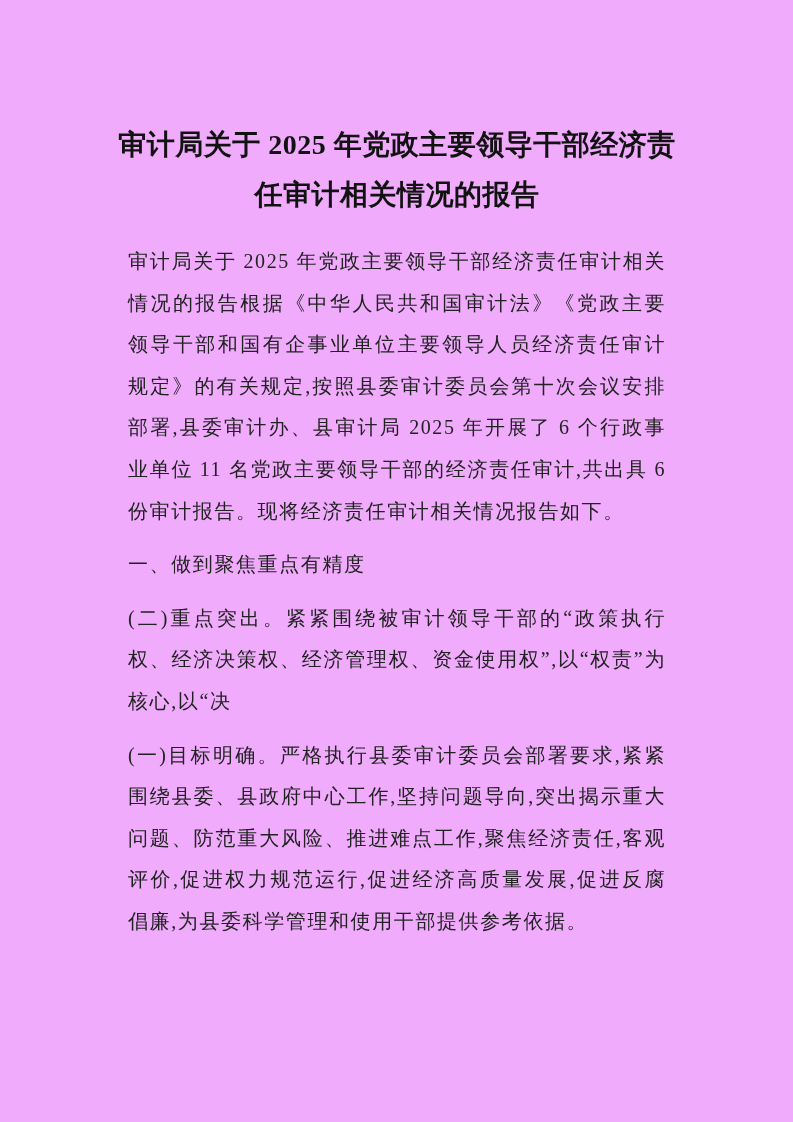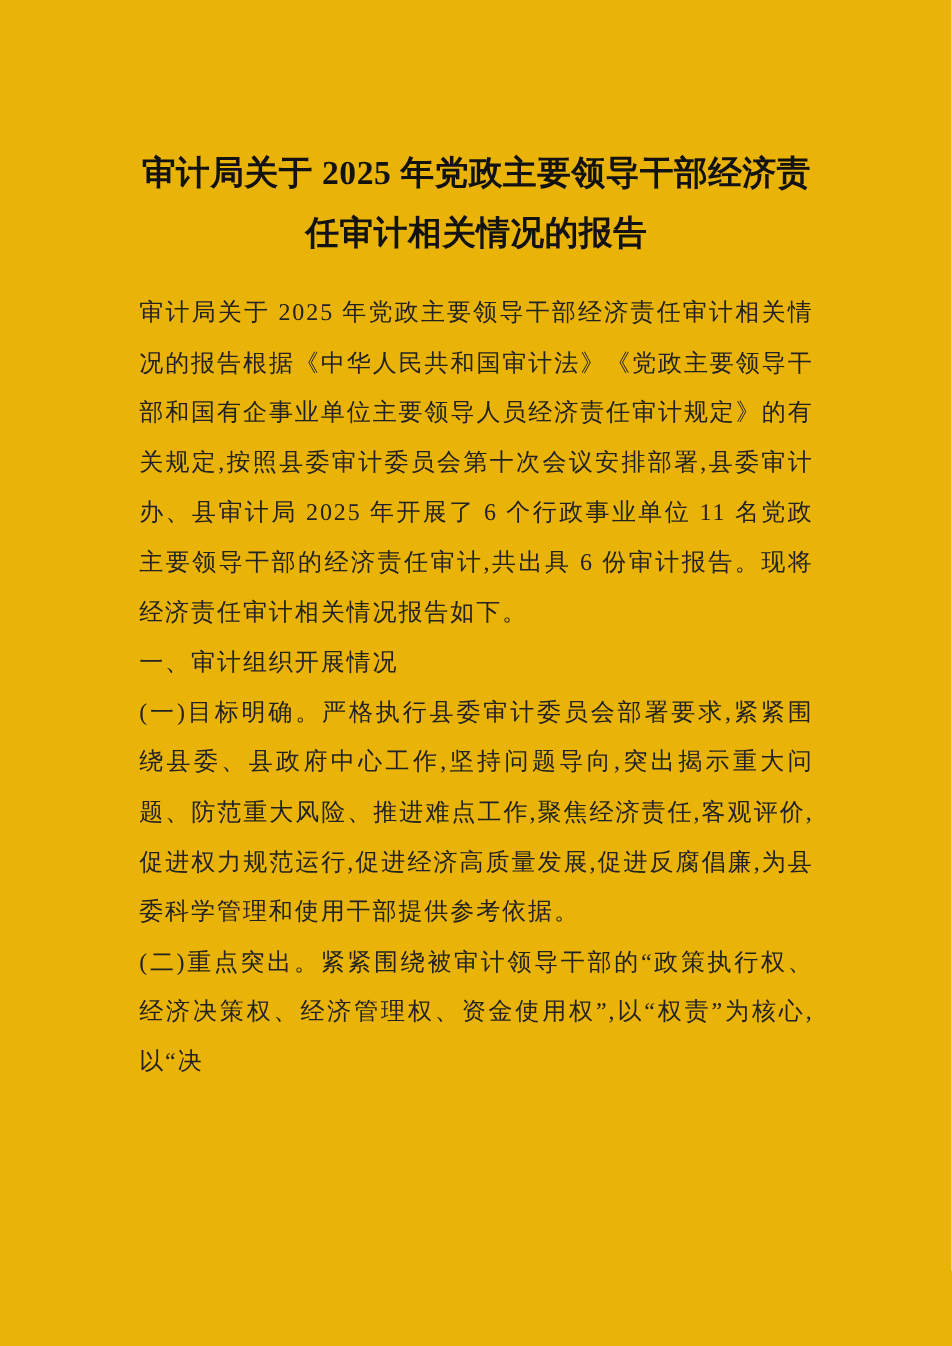--- a/index.html
+++ b/index.html
@@ -18,7 +18,7 @@
     width: 793px;
     height: 1122px;
     padding: 120px 115px 0 116px;
-    background: #eab308;
+    background: #f0abfc;
   }
   .doc-title {
     margin: 0 0 21px 0;

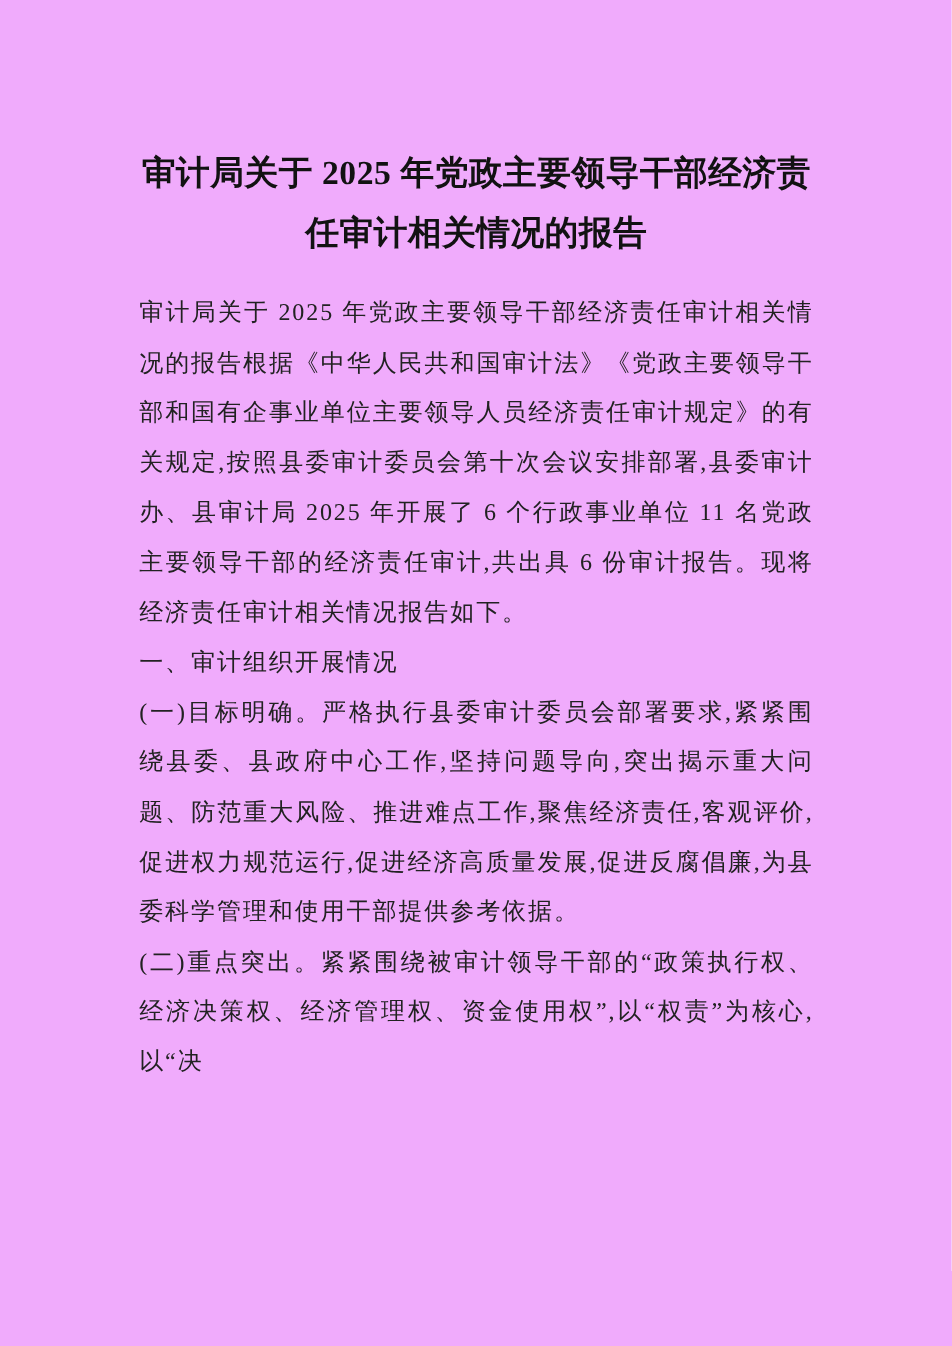--- a/index.html
+++ b/index.html
@@ -31,7 +31,7 @@
     letter-spacing: 0.5px;
   }
   .doc-para {
-    margin: 0;
+    margin: 12px;
     font-family: "Liberation Serif", serif;
     font-size: 20px;
     font-weight: 400;

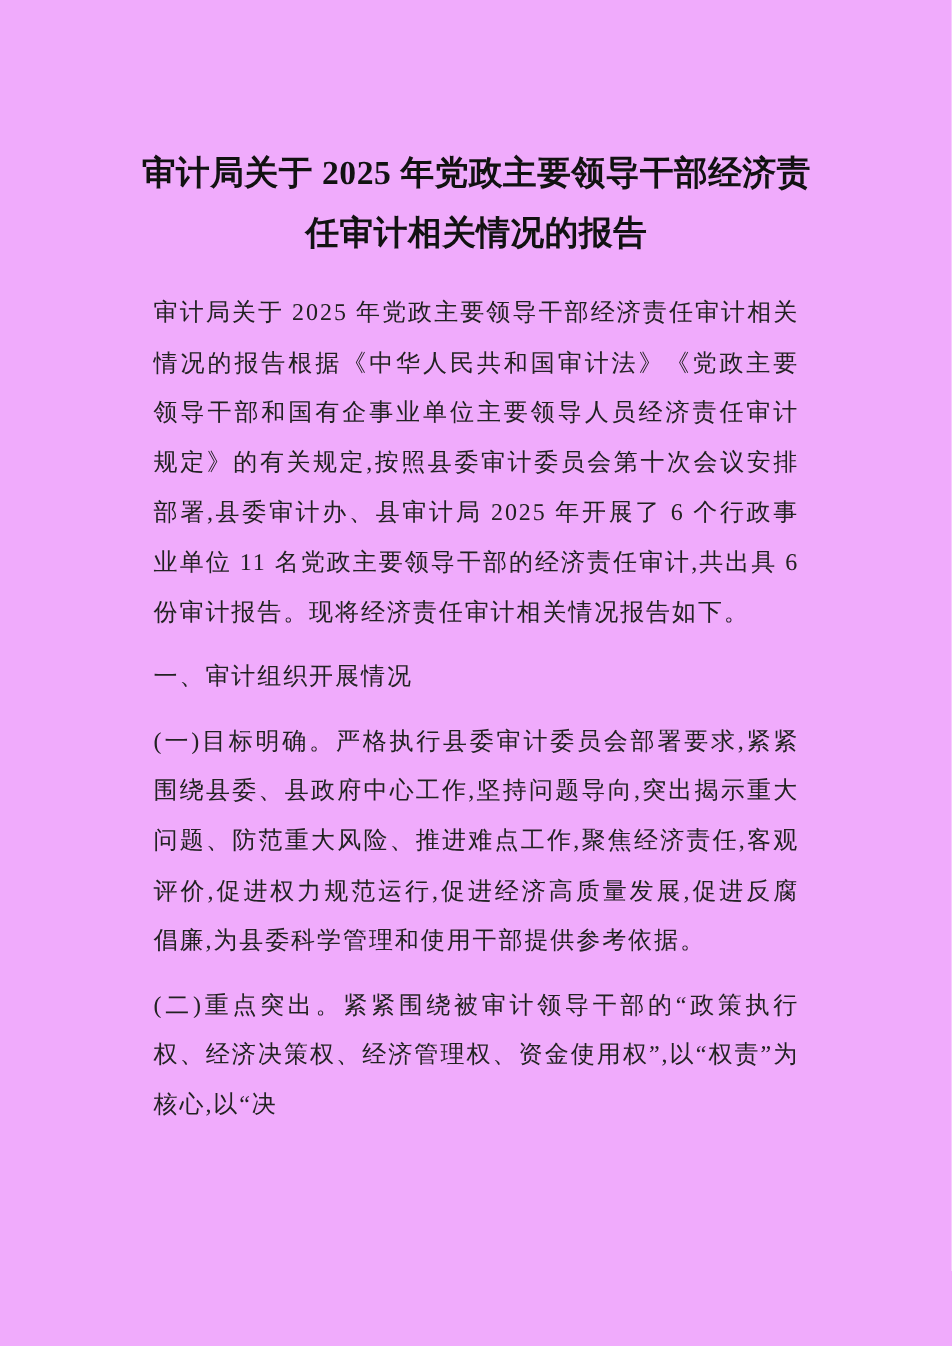--- a/index.html
+++ b/index.html
@@ -50,7 +50,7 @@
 
   <p class="doc-para">审计局关于 2025 年党政主要领导干部经济责任审计相关情况的报告根据《中华人民共和国审计法》《党政主要领导干部和国有企事业单位主要领导人员经济责任审计规定》的有关规定,按照县委审计委员会第十次会议安排部署,县委审计办、县审计局 2025 年开展了 6 个行政事业单位 11 名党政主要领导干部的经济责任审计,共出具 6 份审计报告。现将经济责任审计相关情况报告如下。</p>
 
-  <p class="doc-para">一、审计组织开展情况</p>
+  <p class="doc-para">一、做到聚焦重点有精度</p>
 
 
   <p class="doc-para">(一)目标明确。严格执行县委审计委员会部署要求,紧紧围绕县委、县政府中心工作,坚持问题导向,突出揭示重大问题、防范重大风险、推进难点工作,聚焦经济责任,客观评价,促进权力规范运行,促进经济高质量发展,促进反腐倡廉,为县委科学管理和使用干部提供参考依据。</p>

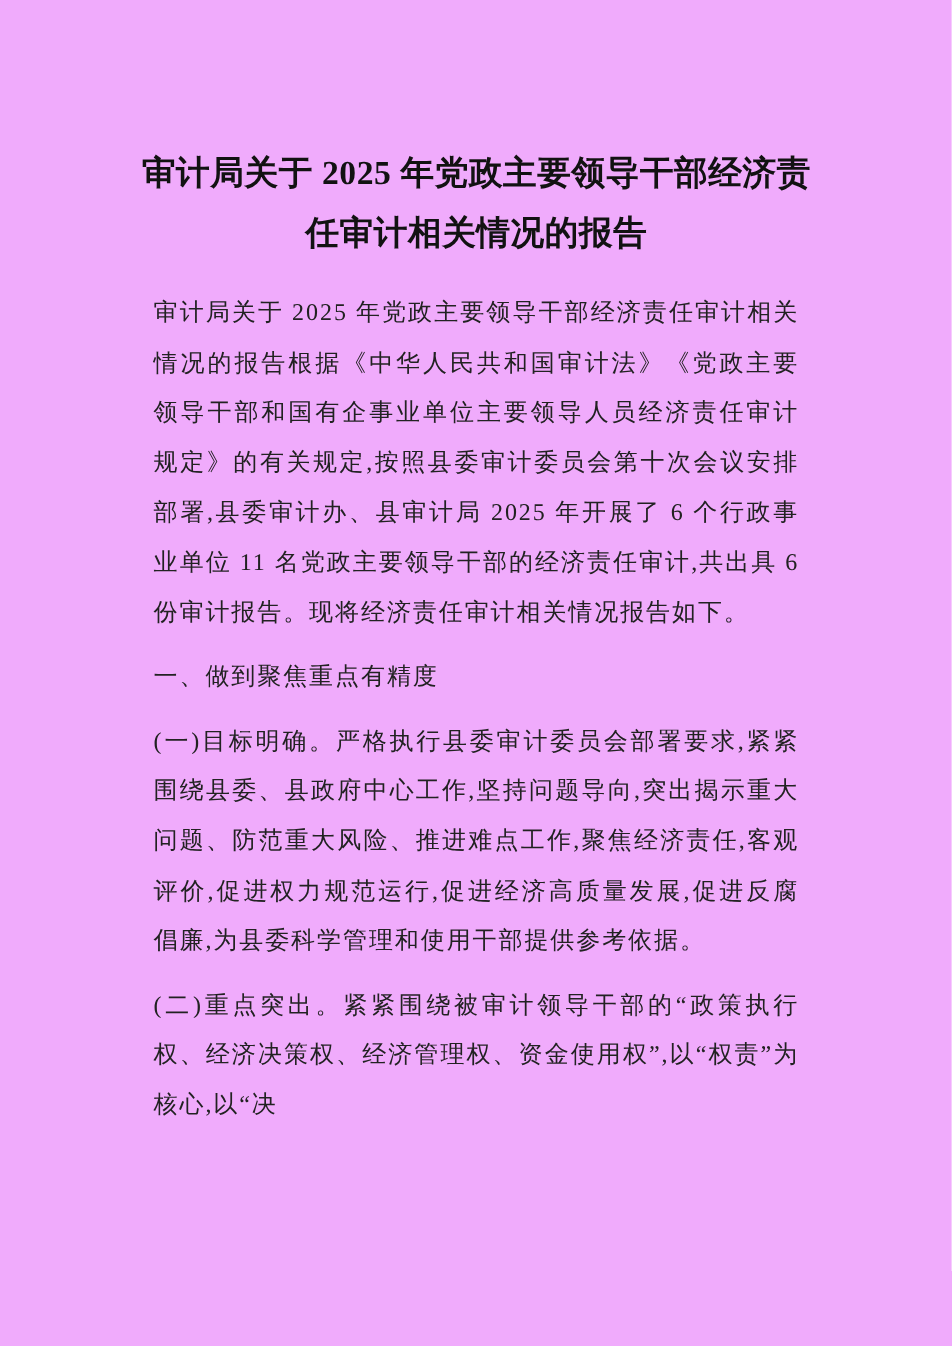--- a/index.html
+++ b/index.html
@@ -53,9 +53,9 @@
   <p class="doc-para">一、做到聚焦重点有精度</p>
 
 
+  <p class="doc-para">(二)重点突出。紧紧围绕被审计领导干部的“政策执行权、经济决策权、经济管理权、资金使用权”,以“权责”为核心,以“决</p>
+
   <p class="doc-para">(一)目标明确。严格执行县委审计委员会部署要求,紧紧围绕县委、县政府中心工作,坚持问题导向,突出揭示重大问题、防范重大风险、推进难点工作,聚焦经济责任,客观评价,促进权力规范运行,促进经济高质量发展,促进反腐倡廉,为县委科学管理和使用干部提供参考依据。</p>
-
-  <p class="doc-para">(二)重点突出。紧紧围绕被审计领导干部的“政策执行权、经济决策权、经济管理权、资金使用权”,以“权责”为核心,以“决</p>
 </div>
 
 </body></html>

